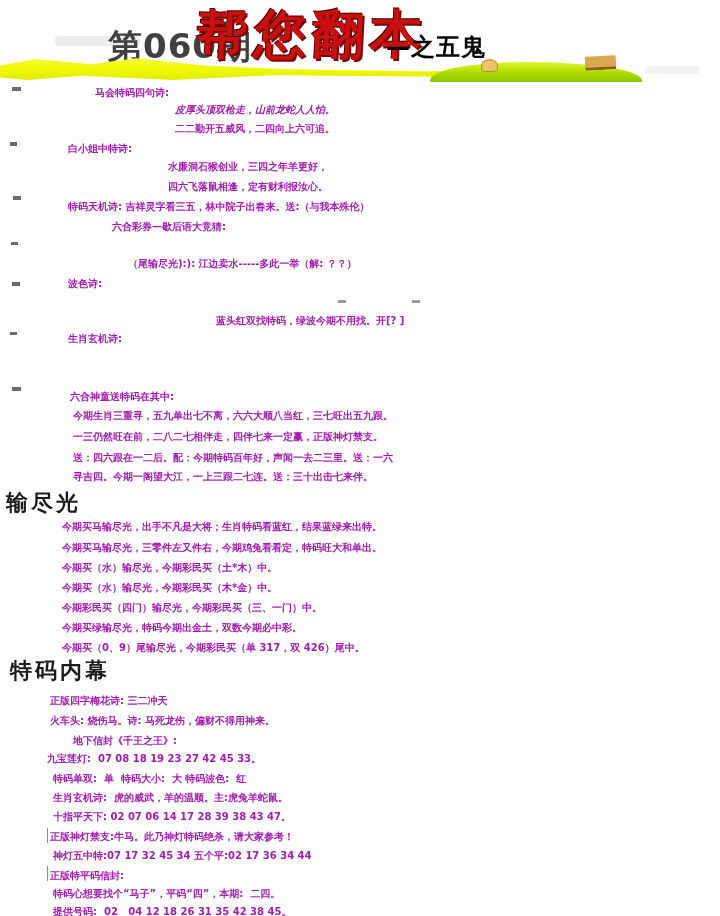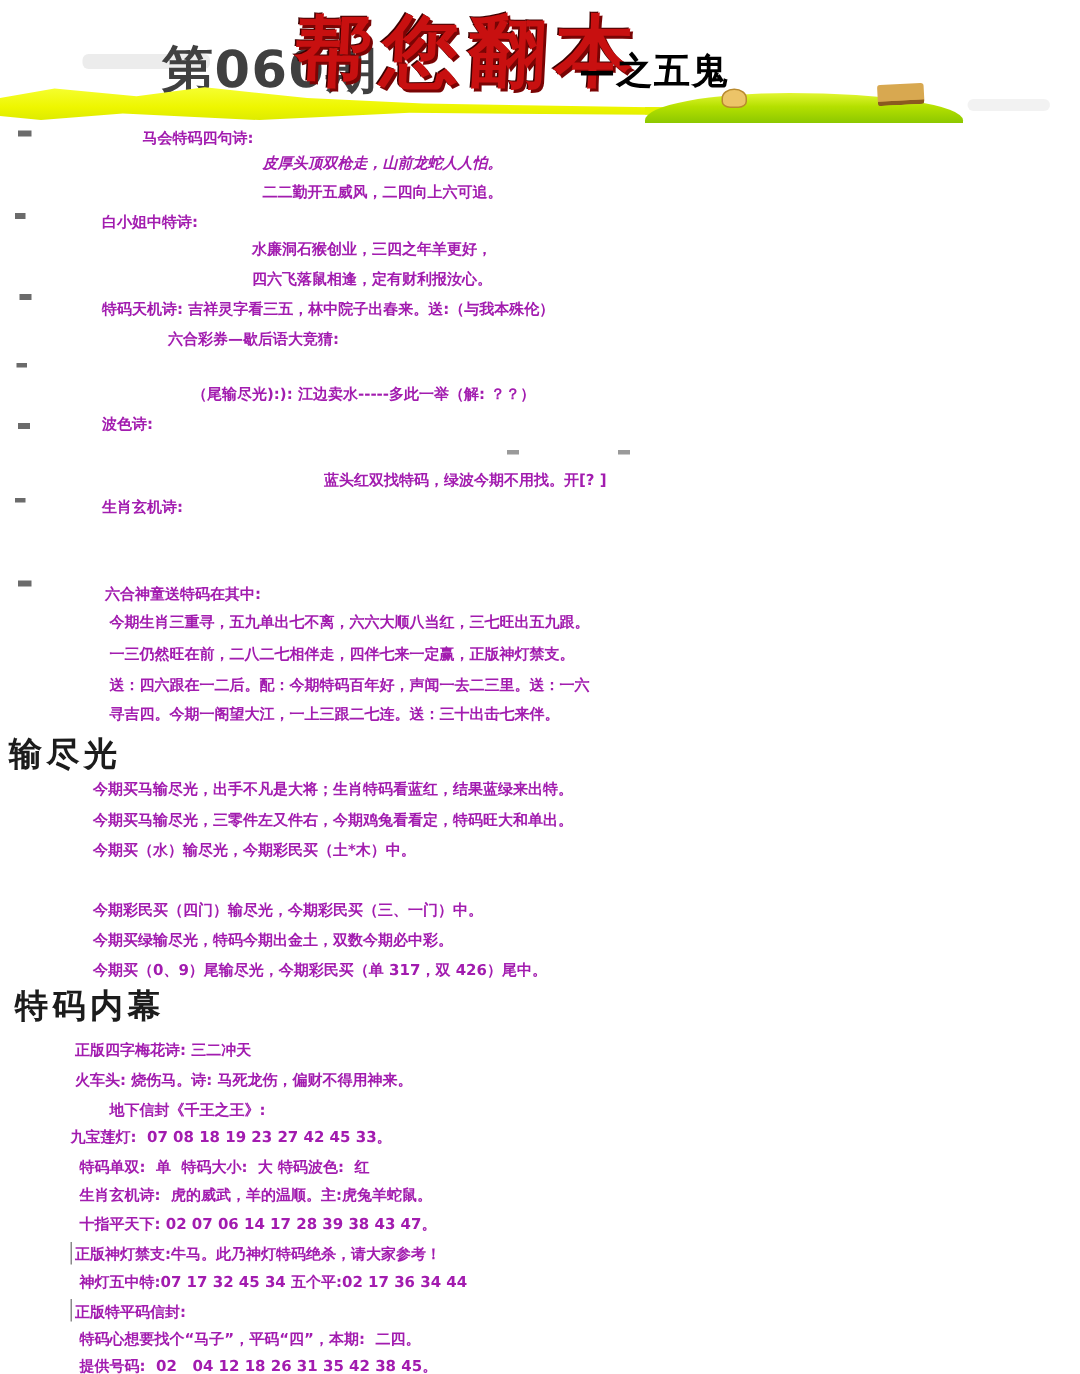--- a/index.html
+++ b/index.html
@@ -114,6 +114,7 @@
   <div class="line" style="left:62px; top:518px;">今期买马输尽光，出手不凡是大将；生肖特码看蓝红，结果蓝绿来出特。</div>
   <div class="line" style="left:62px; top:539px;">今期买马输尽光，三零件左又件右，今期鸡兔看看定，特码旺大和单出。</div>
   <div class="line" style="left:62px; top:559px;">今期买（水）输尽光，今期彩民买（土*木）中。</div>
+  <div class="line" style="left:62px; top:579px;">今期买（水）输尽光，今期彩民买（木*金）中。</div>
   <div class="line" style="left:62px; top:599px;">今期彩民买（四门）输尽光，今期彩民买（三、一门）中。</div>
   <div class="line" style="left:62px; top:619px;">今期买绿输尽光，特码今期出金土，双数今期必中彩。</div>
   <div class="line" style="left:62px; top:639px;">今期买（0、9）尾输尽光，今期彩民买（单 317，双 426）尾中。</div>

